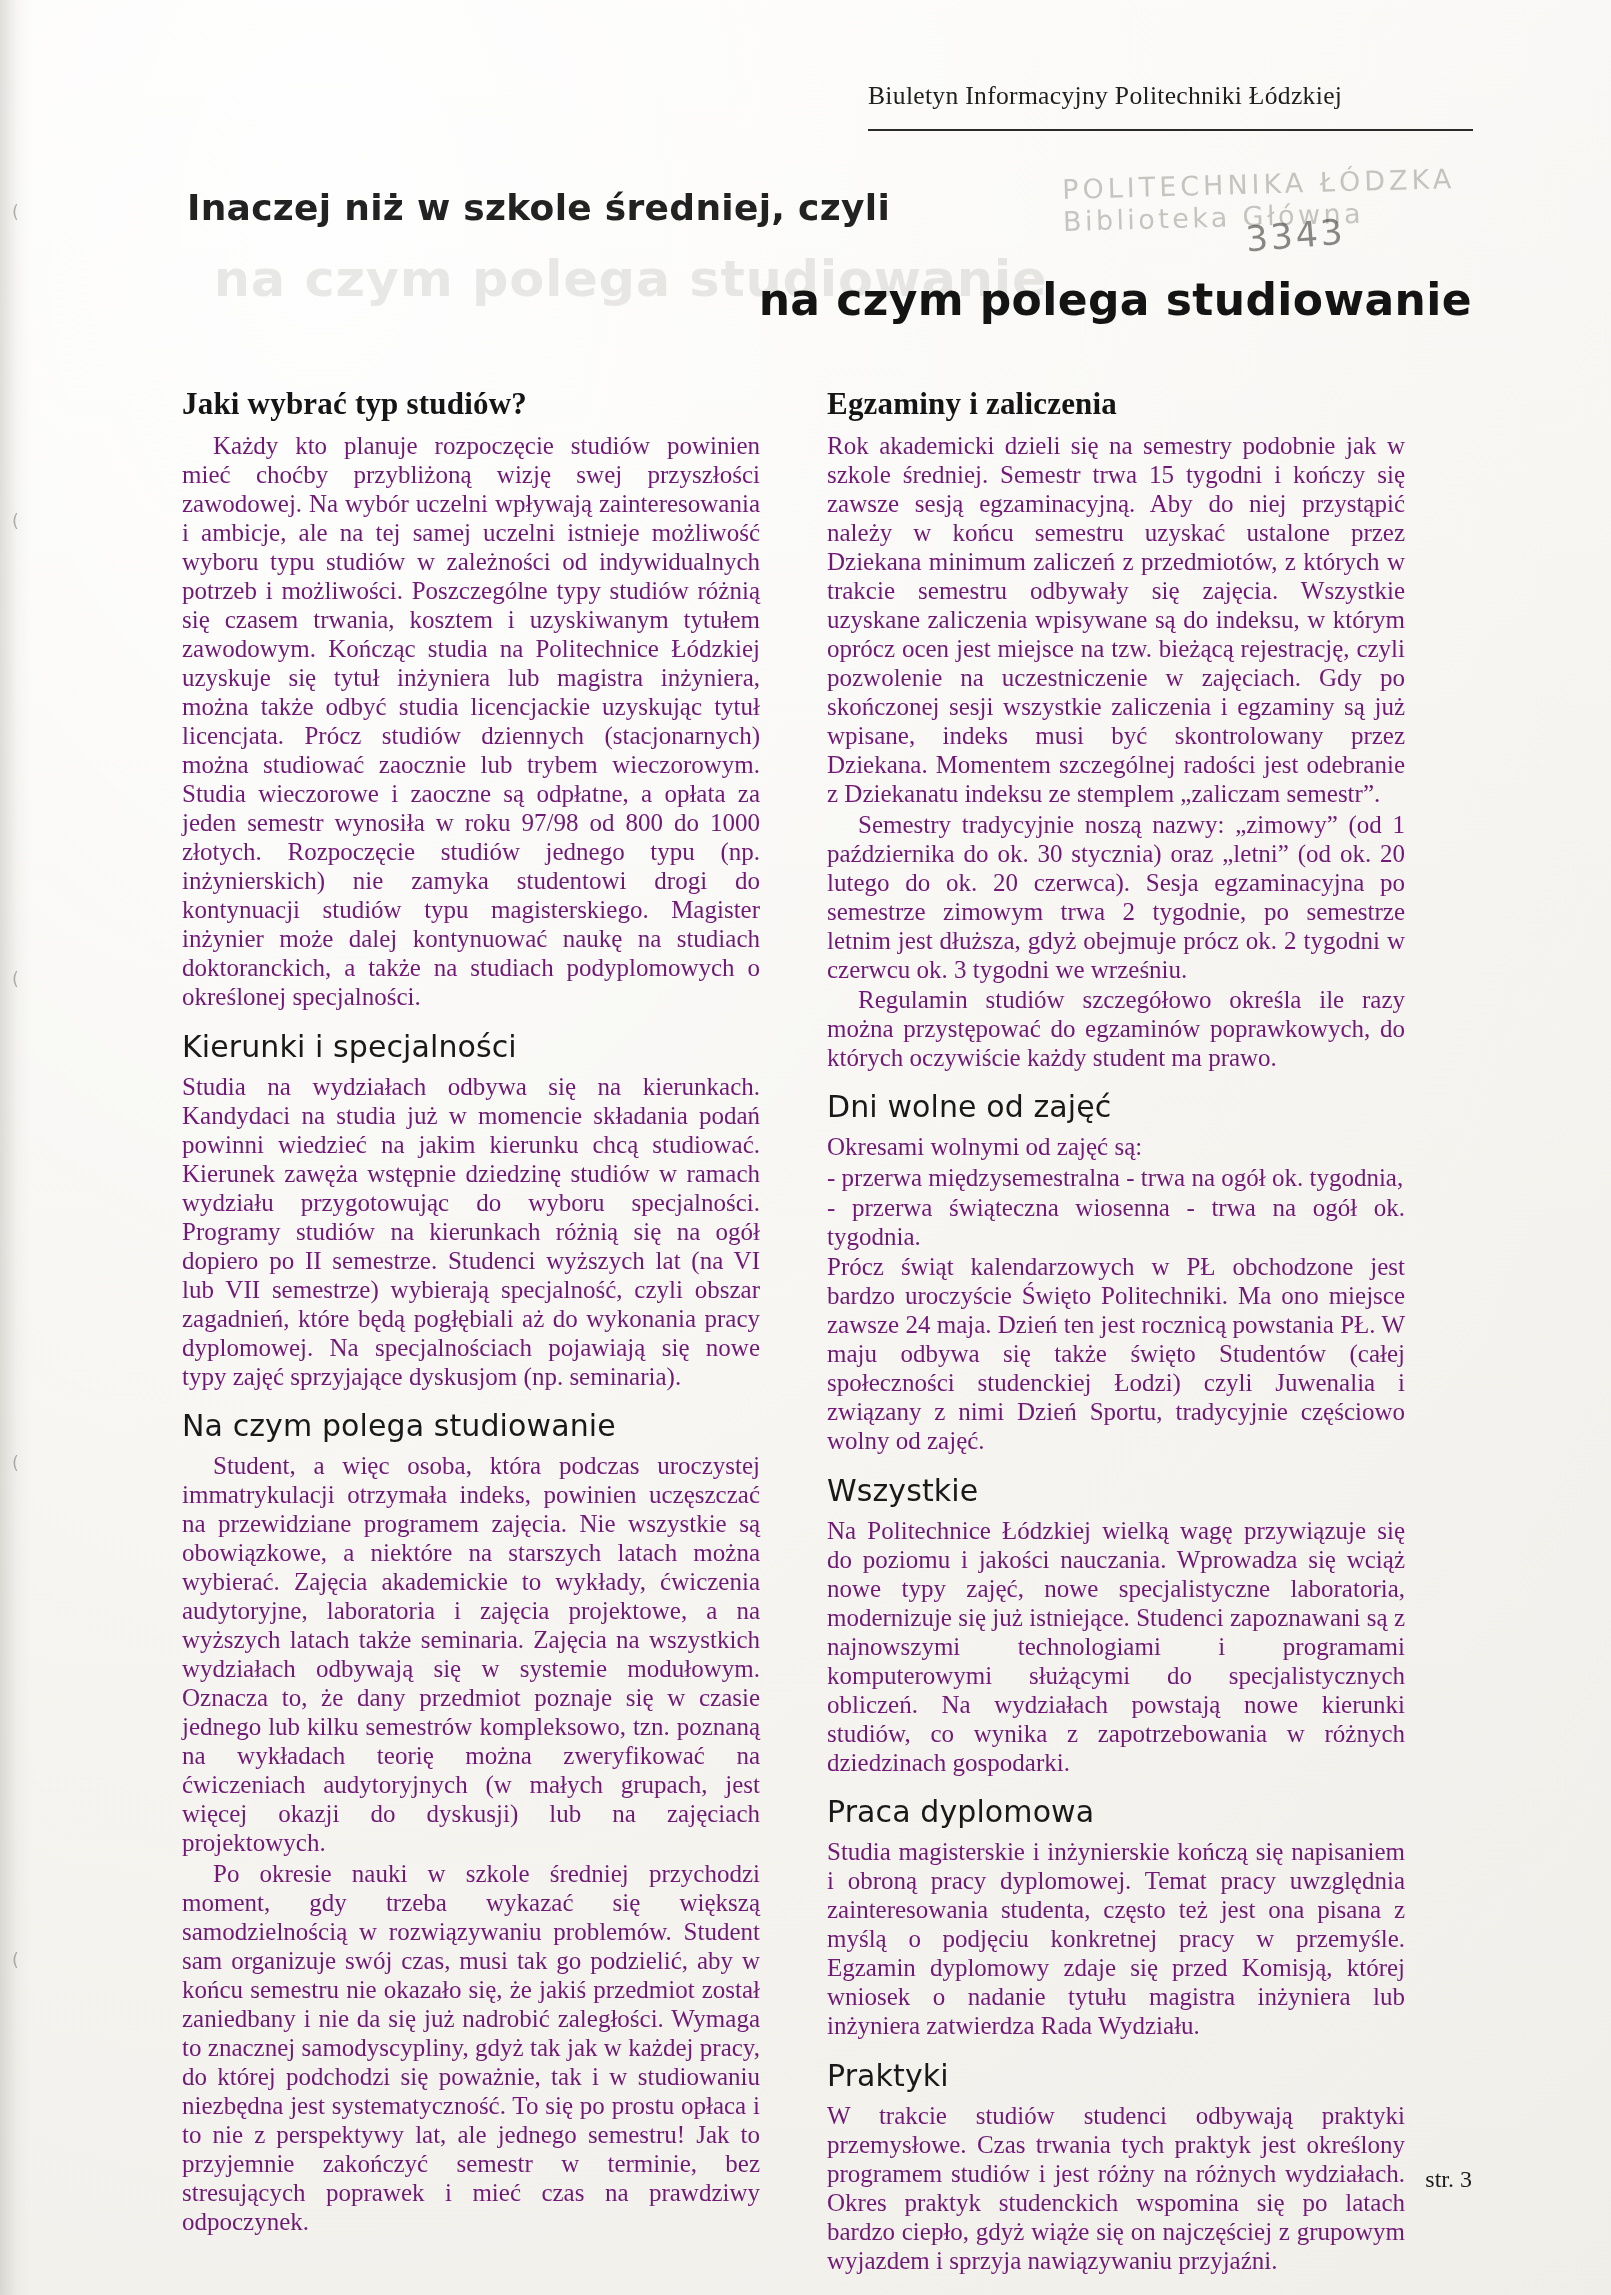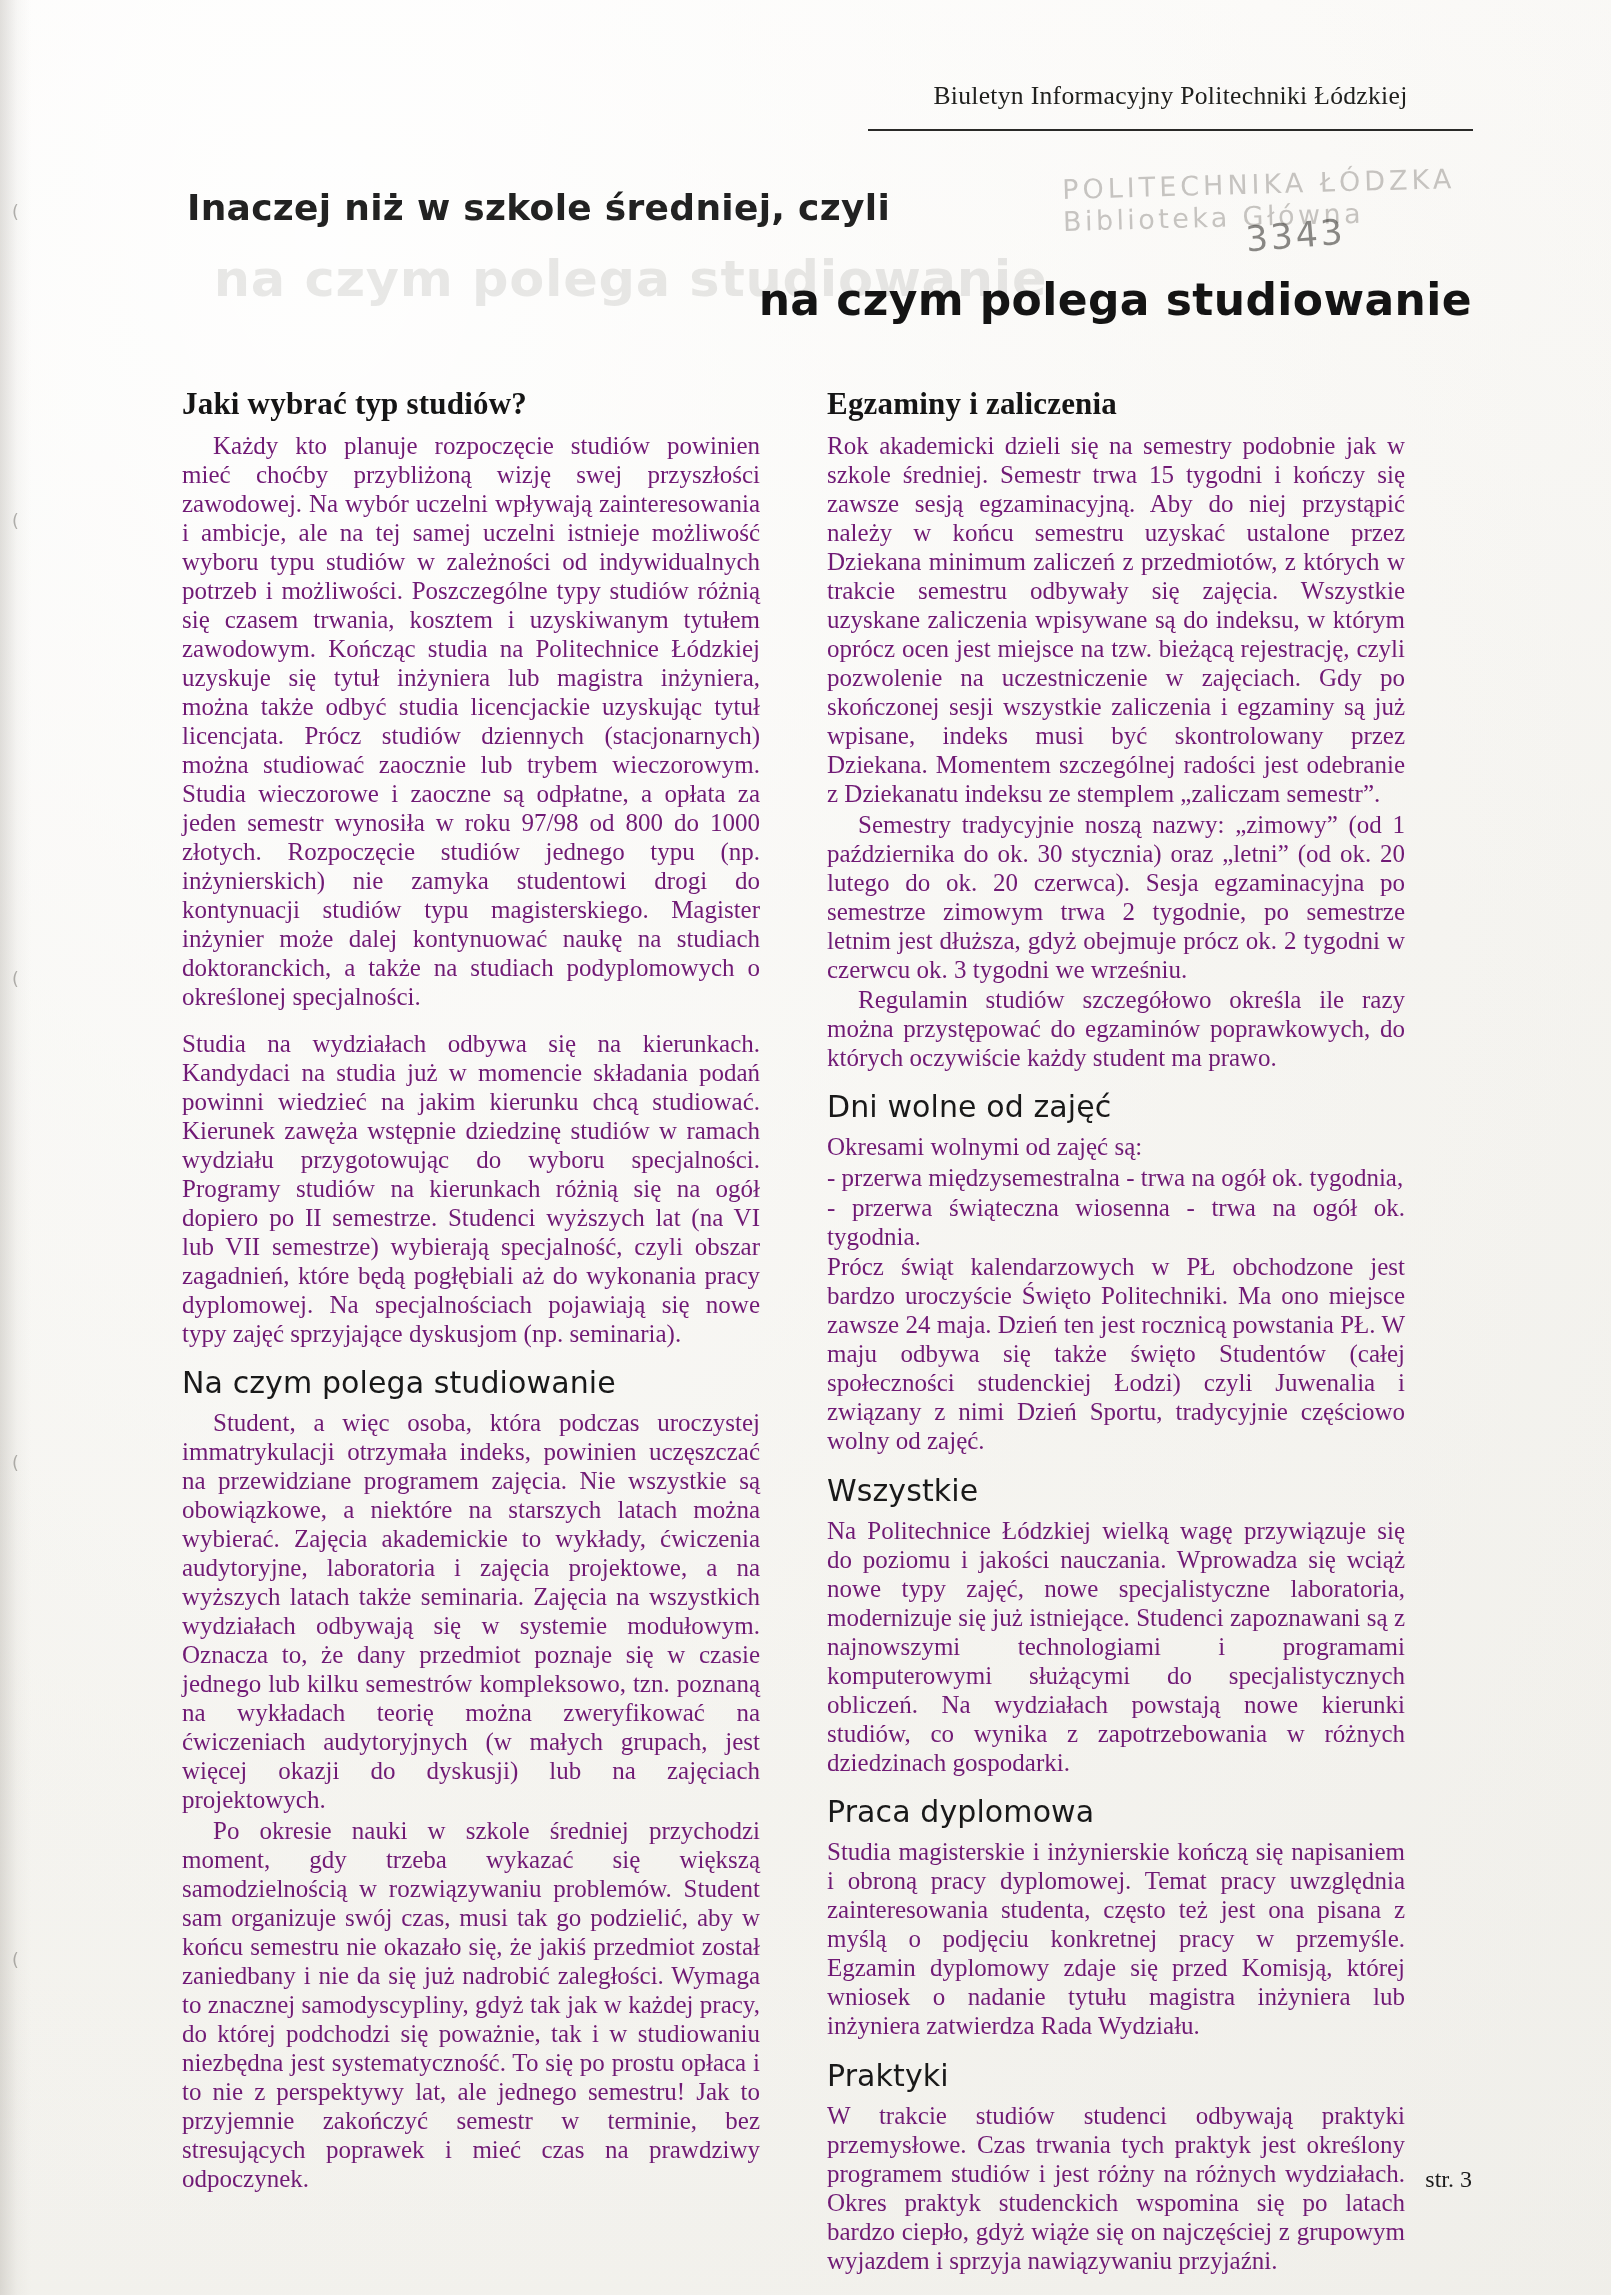--- a/index.html
+++ b/index.html
@@ -46,7 +46,7 @@
     left: 868px;
     top: 81px;
     width: 605px;
-    text-align: center;
+    text-align: left;
     font-size: 25.6px;
     letter-spacing: 0.3px;
     color: #20201e;

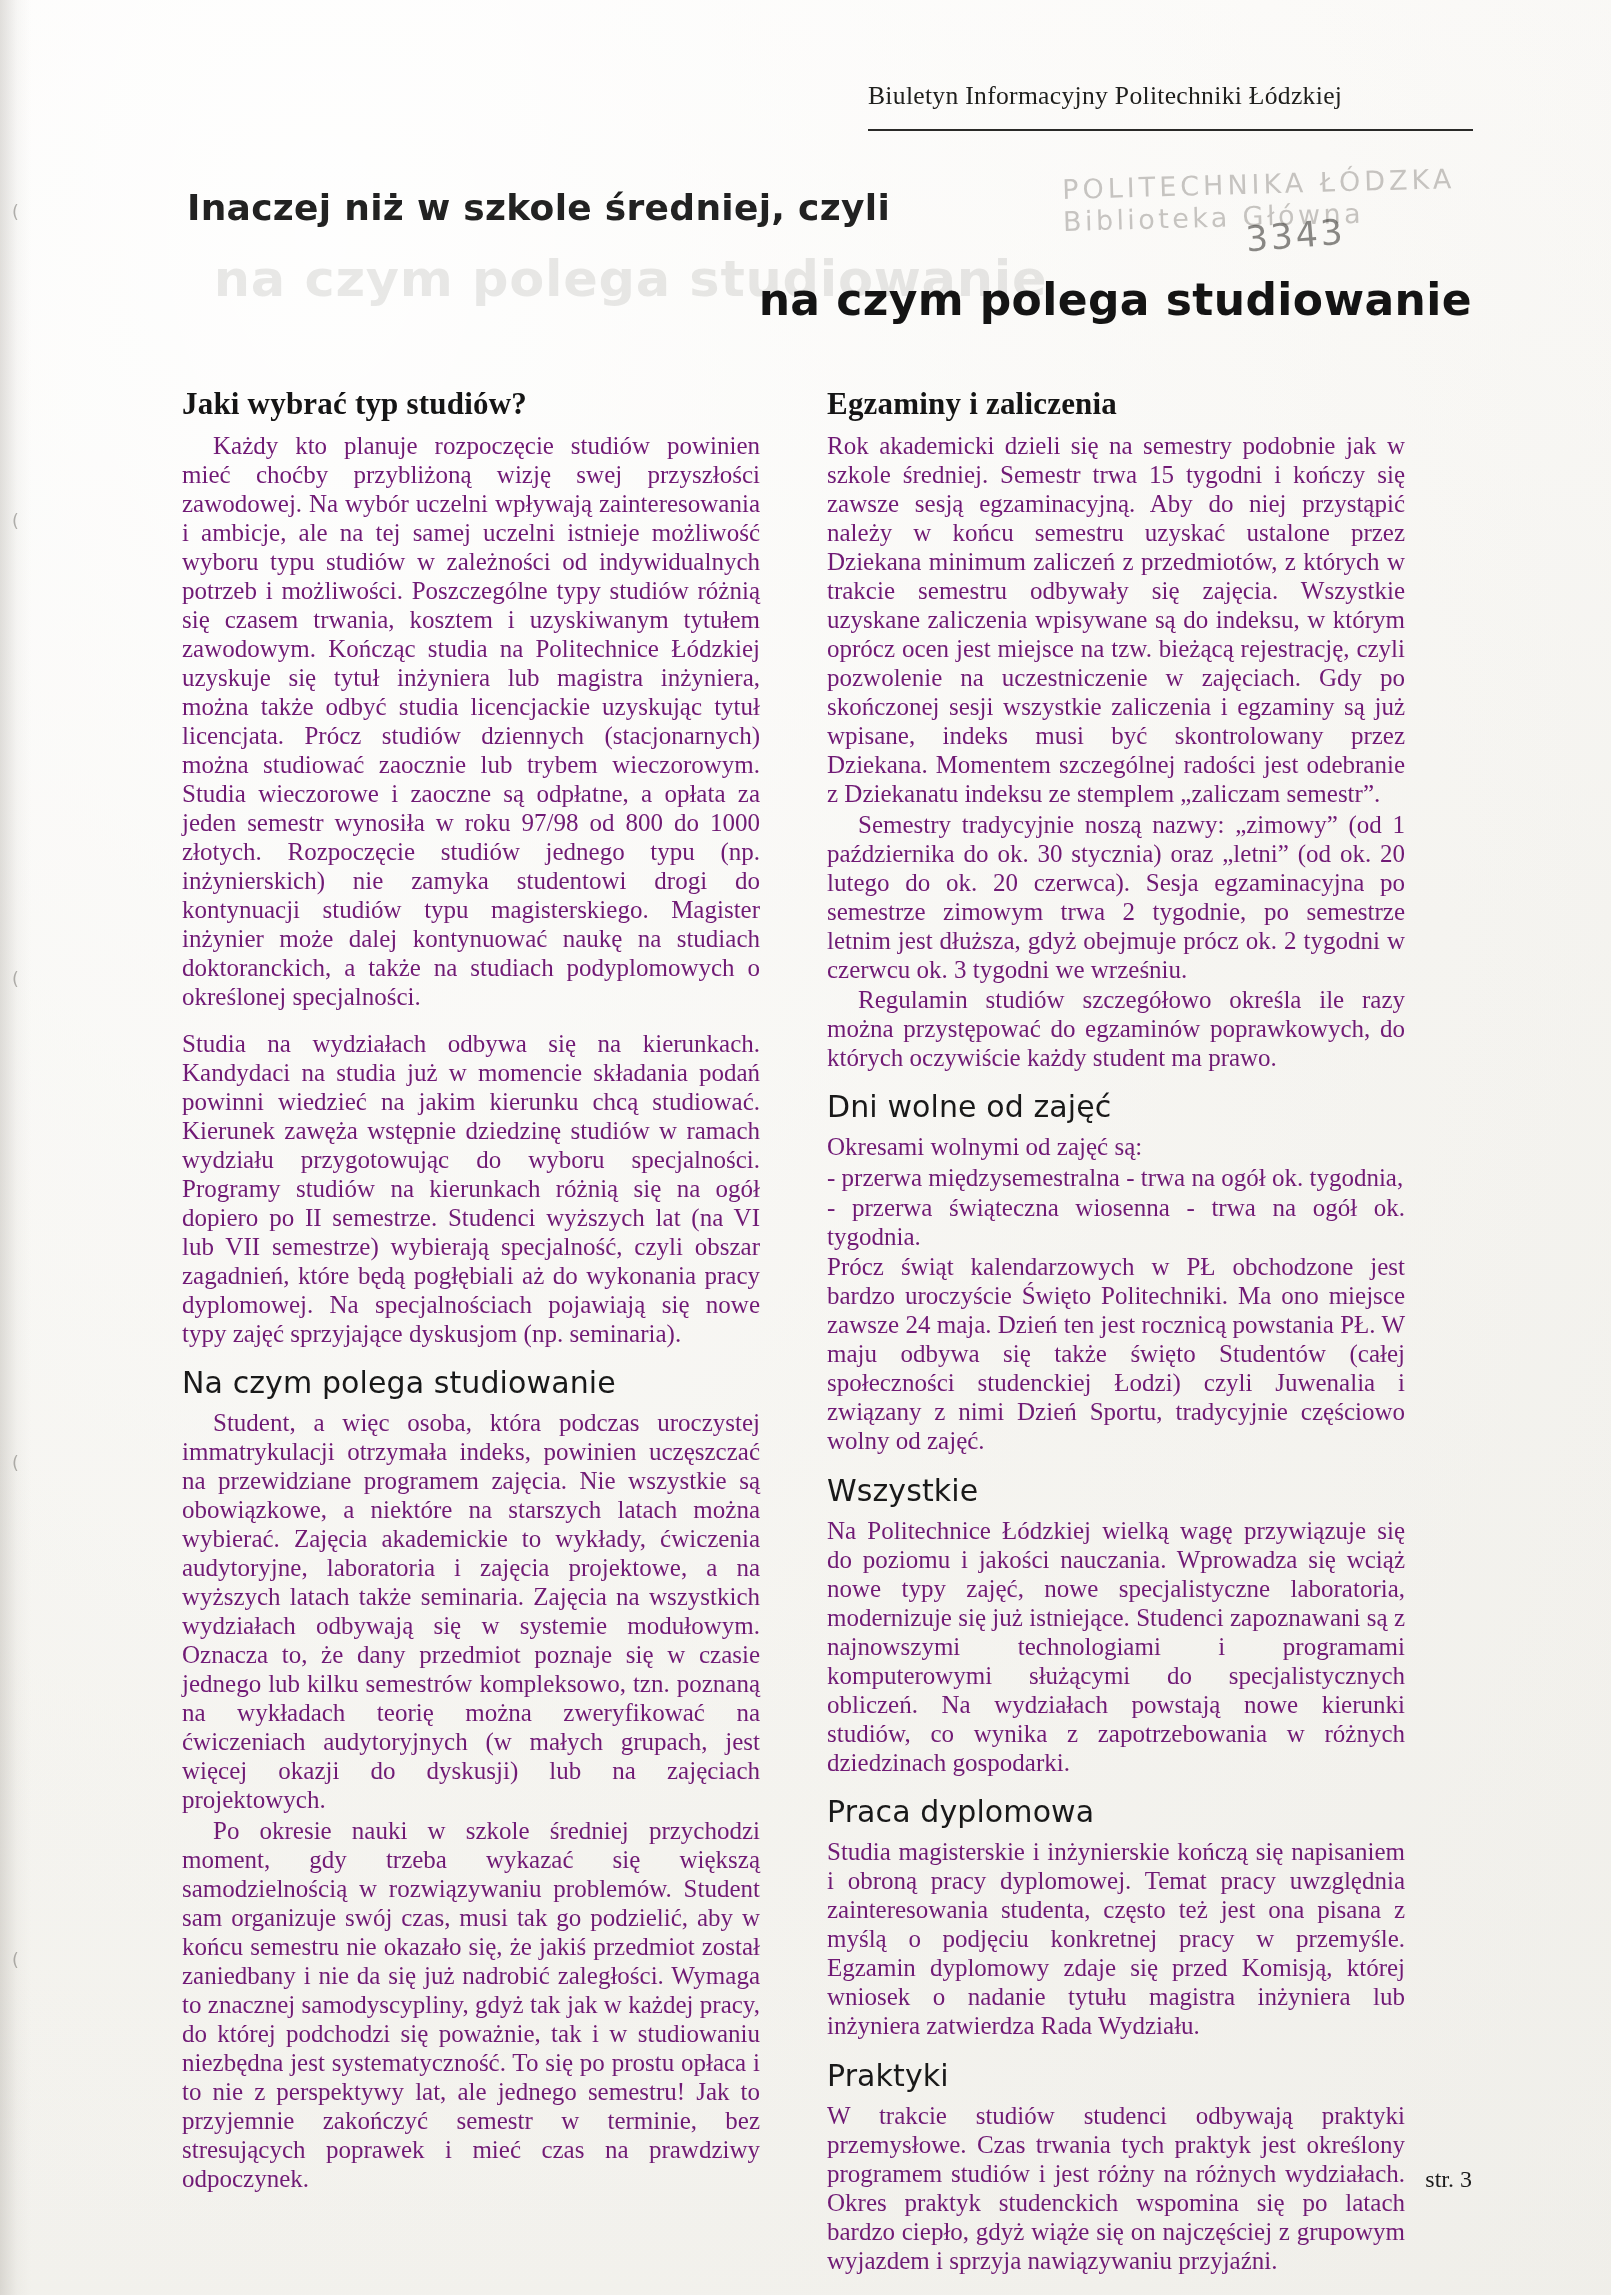--- a/index.html
+++ b/index.html
@@ -221,6 +221,7 @@
       </div>
 
       <div class="sec">
+        <h2 class="sec-sans">Kierunki i specjalności</h2>
         <p class="body">Studia na wydziałach odbywa się na kierunkach. Kandydaci na studia już w momencie składania podań powinni wiedzieć na jakim kierunku chcą studiować. Kierunek zawęża wstępnie dziedzinę studiów w ramach wydziału przygotowując do wyboru specjalności. Programy studiów na kierunkach różnią się na ogół dopiero po II semestrze. Studenci wyższych lat (na VI lub VII semestrze) wybierają specjalność, czyli obszar zagadnień, które będą pogłębiali aż do wykonania pracy dyplomowej. Na specjalnościach pojawiają się nowe typy zajęć sprzyjające dyskusjom (np. seminaria).</p>
       </div>
 

